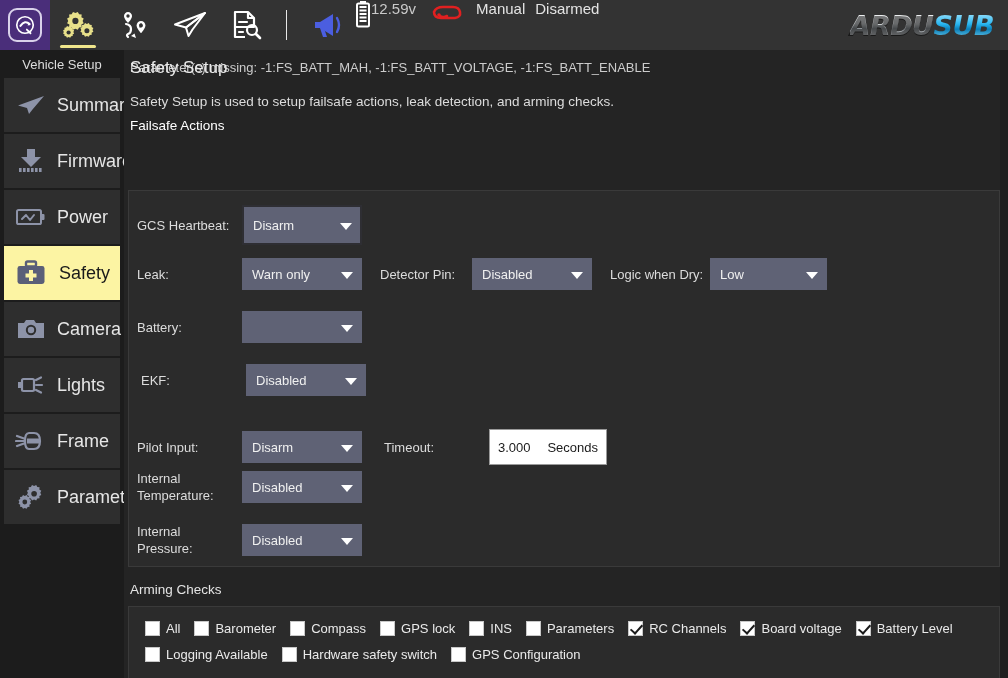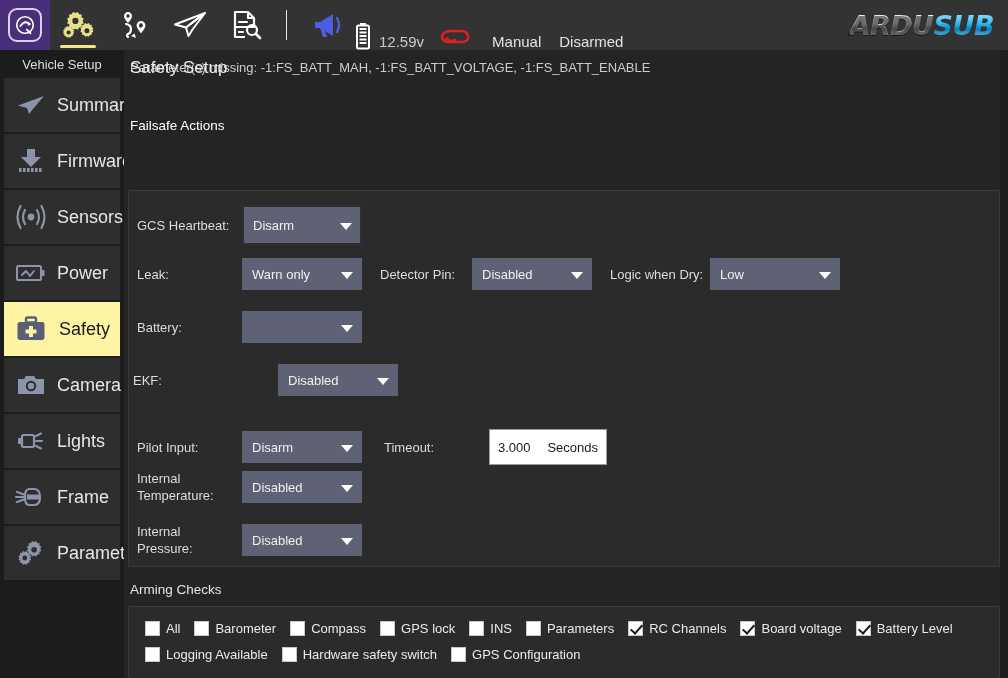--- a/index.html
+++ b/index.html
@@ -42,7 +42,7 @@
   }
   .tb-gap { width: 14px; flex: 0 0 auto; }
   .tb-status {
-    display: flex; align-items: flex-end; gap: 8px;
+    display: flex; align-items: flex-start; 
     color: #cfcfcf; font-size: 15px; flex: 0 0 auto;
   }
   .tb-status .volt { color: #c9c9c9; font-size: 15px; }

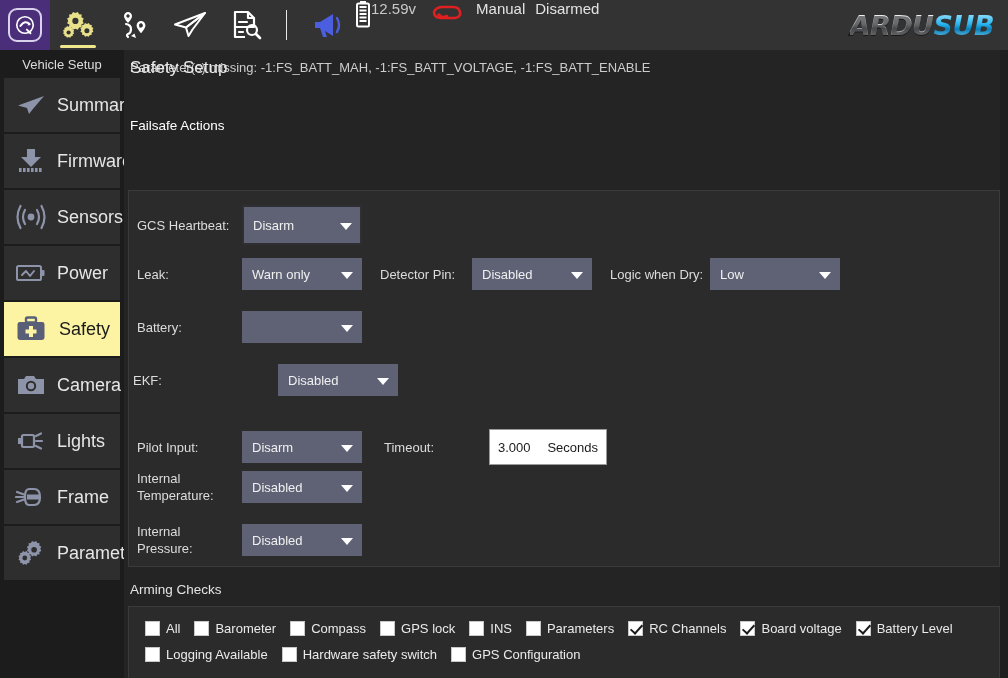--- a/index.html
+++ b/index.html
@@ -382,6 +382,7 @@
   <div class="head-wrap">
     <div class="param-missing">Parameter(s) missing: -1:FS_BATT_MAH, -1:FS_BATT_VOLTAGE, -1:FS_BATT_ENABLE</div>
     <div class="page-title">Safety Setup</div>
+    <div class="page-sub">Safety Setup is used to setup failsafe actions, leak detection, and arming checks.</div>
     <div class="sect-label">Failsafe Actions</div>
   </div>
 

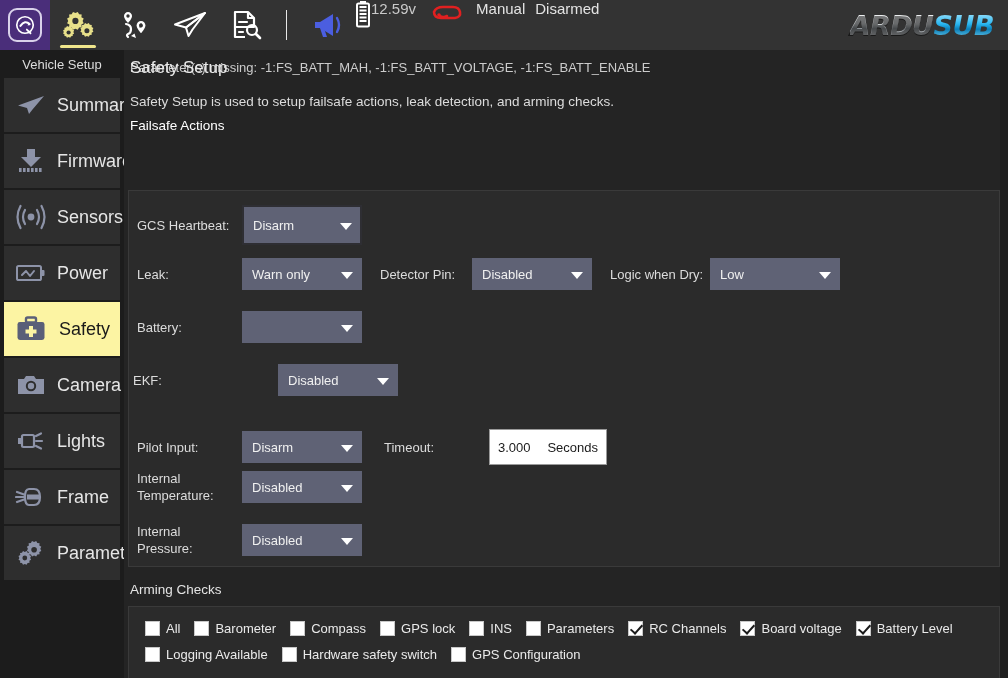--- a/index.html
+++ b/index.html
@@ -296,16 +296,6 @@
     <span>Firmware</span>
   </div>
 
-  <div class="side-item">
-    <span class="ico">
-      <svg width="32" height="26" viewBox="0 0 32 26">
-        <circle cx="16" cy="13" r="3.4"></circle>
-        <path d="M10 6 q-4 7 0 14 M22 6 q4 7 0 14" fill="none" stroke="#8d93a8" stroke-width="2.2" stroke-linecap="round"></path>
-        <path d="M5.5 2 q-6 11 0 22 M26.5 2 q6 11 0 22" fill="none" stroke="#8d93a8" stroke-width="2.2" stroke-linecap="round"></path>
-      </svg>
-    </span>
-    <span>Sensors</span>
-  </div>
 
   <div class="side-item">
     <span class="ico">

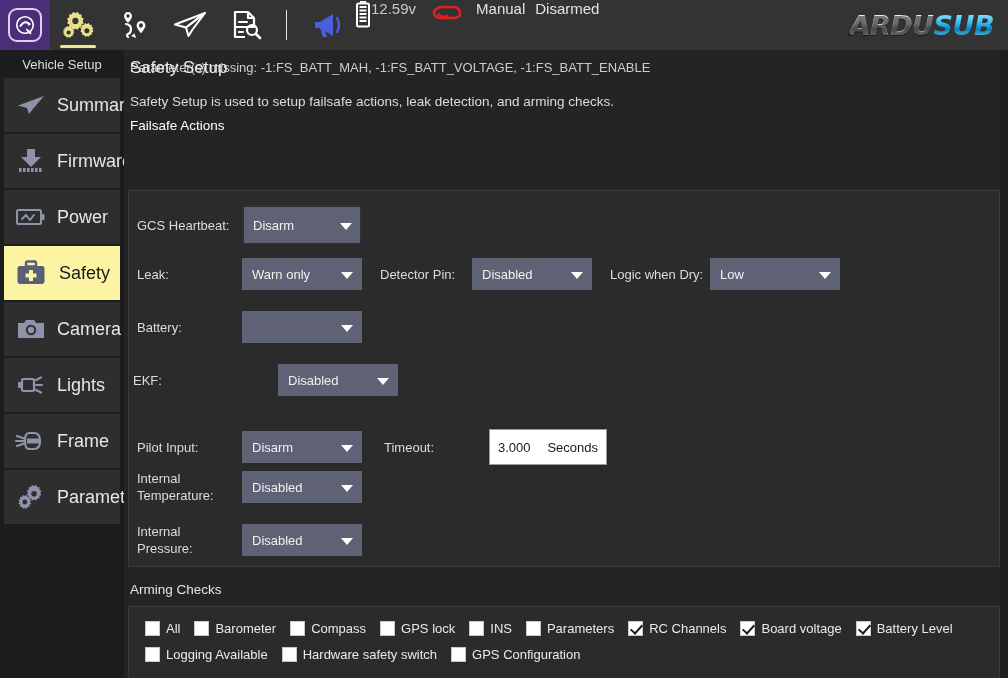--- a/index.html
+++ b/index.html
@@ -398,7 +398,7 @@
         <span class="arrow"></span>
       </div>
       <span class="lbl" style="margin-left:18px; width:100px;">Logic when Dry:</span>
-      <div class="sel" style="width:130px;">
+      <div class="sel" style="width:117px;">
         <span>Low</span>
         <span class="arrow"></span>
       </div>

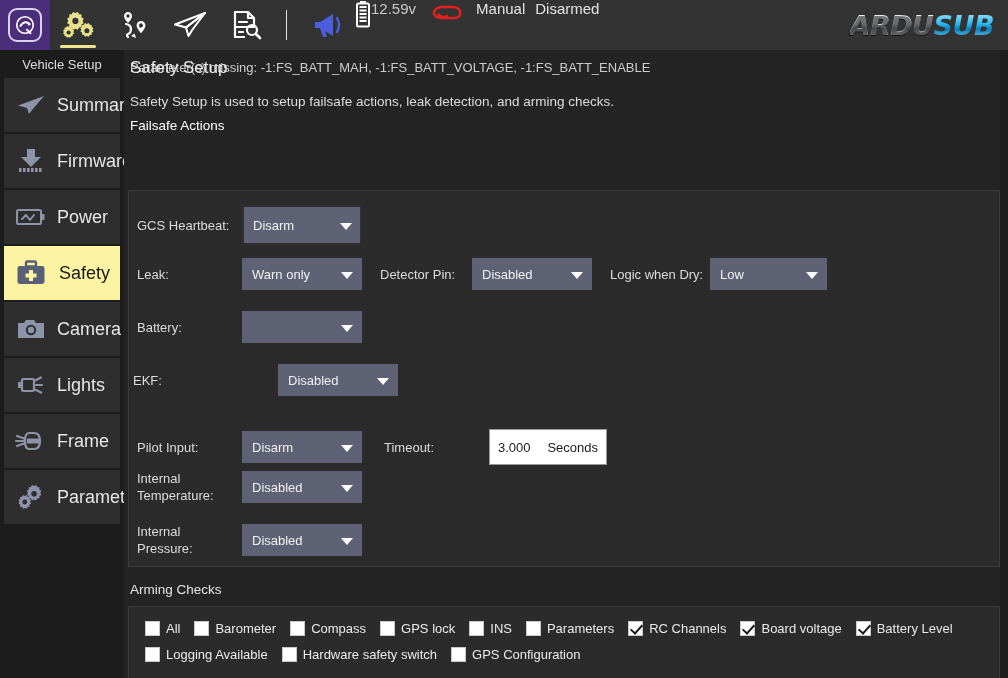--- a/index.html
+++ b/index.html
@@ -412,7 +412,7 @@
       </div>
     </div>
 
-    <div class="row" style="left:4px; top:173px;gap:40px;">
+    <div class="row" style="left:12px; top:173px;">
       <span class="lbl" style="width:105px;">EKF:</span>
       <div class="sel" style="width:120px;">
         <span>Disabled</span>

